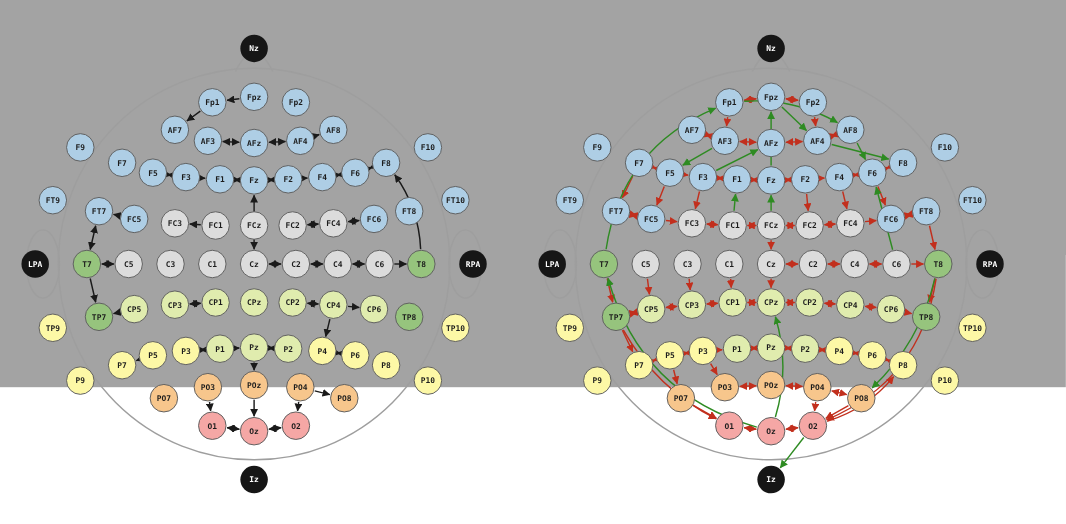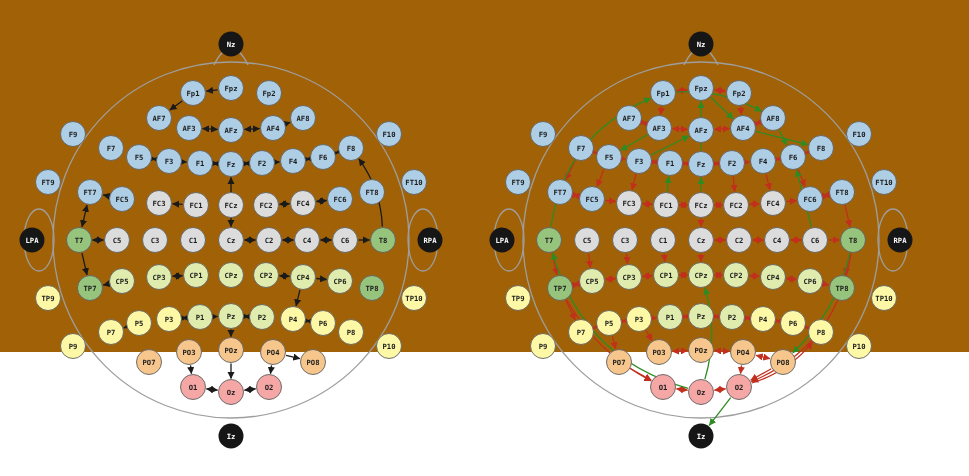--- a/index.html
+++ b/index.html
@@ -4,7 +4,7 @@
 <style>
   html,body{margin:0;padding:0;background:#ffffff;}
   body{width:969px;height:476px;overflow:hidden;font-family:"DejaVu Sans Mono",monospace;}
-  .figure-wrap{width:969px;height:352px;background:#a16207;}
+  .figure-wrap{width:969px;height:352px;background:#a3a3a3;}
   svg{display:block;}
   .elabel{font-family:"DejaVu Sans Mono",monospace;font-size:7.2px;font-weight:700;}
 </style>

